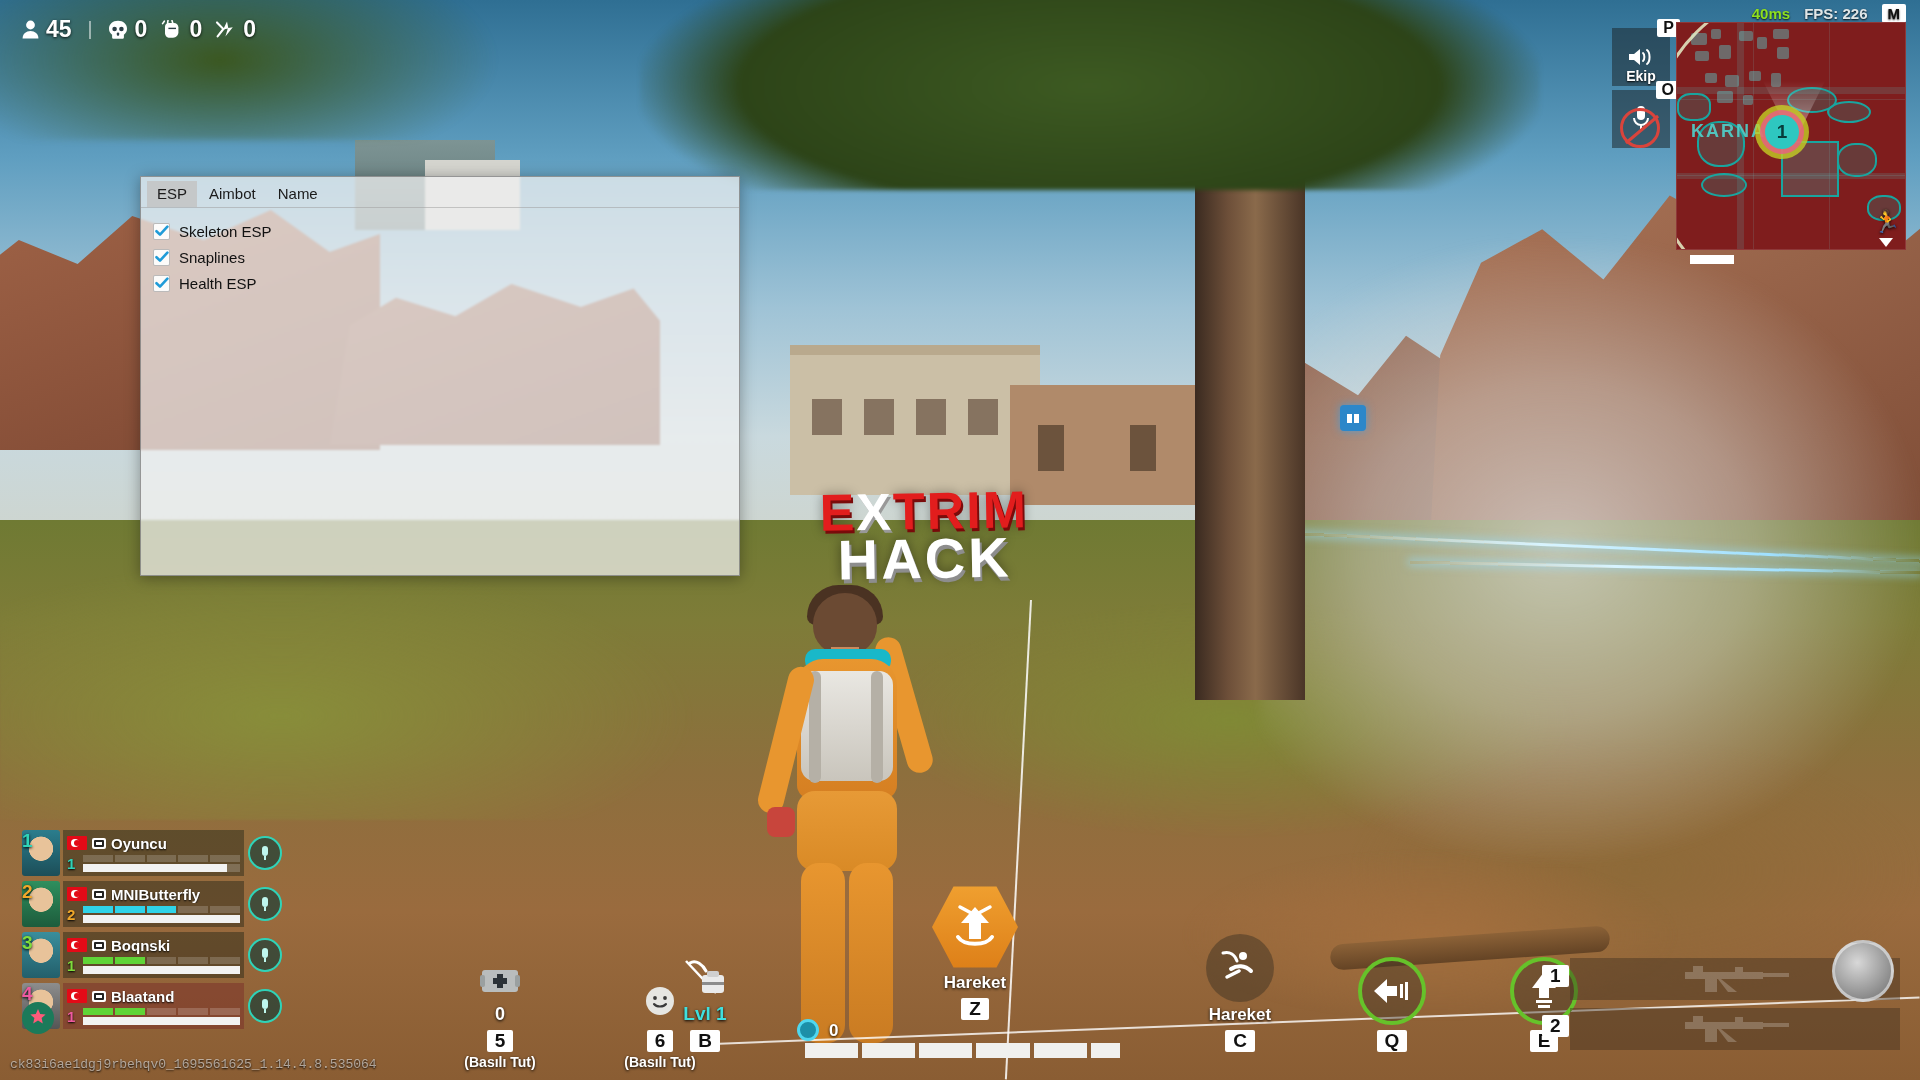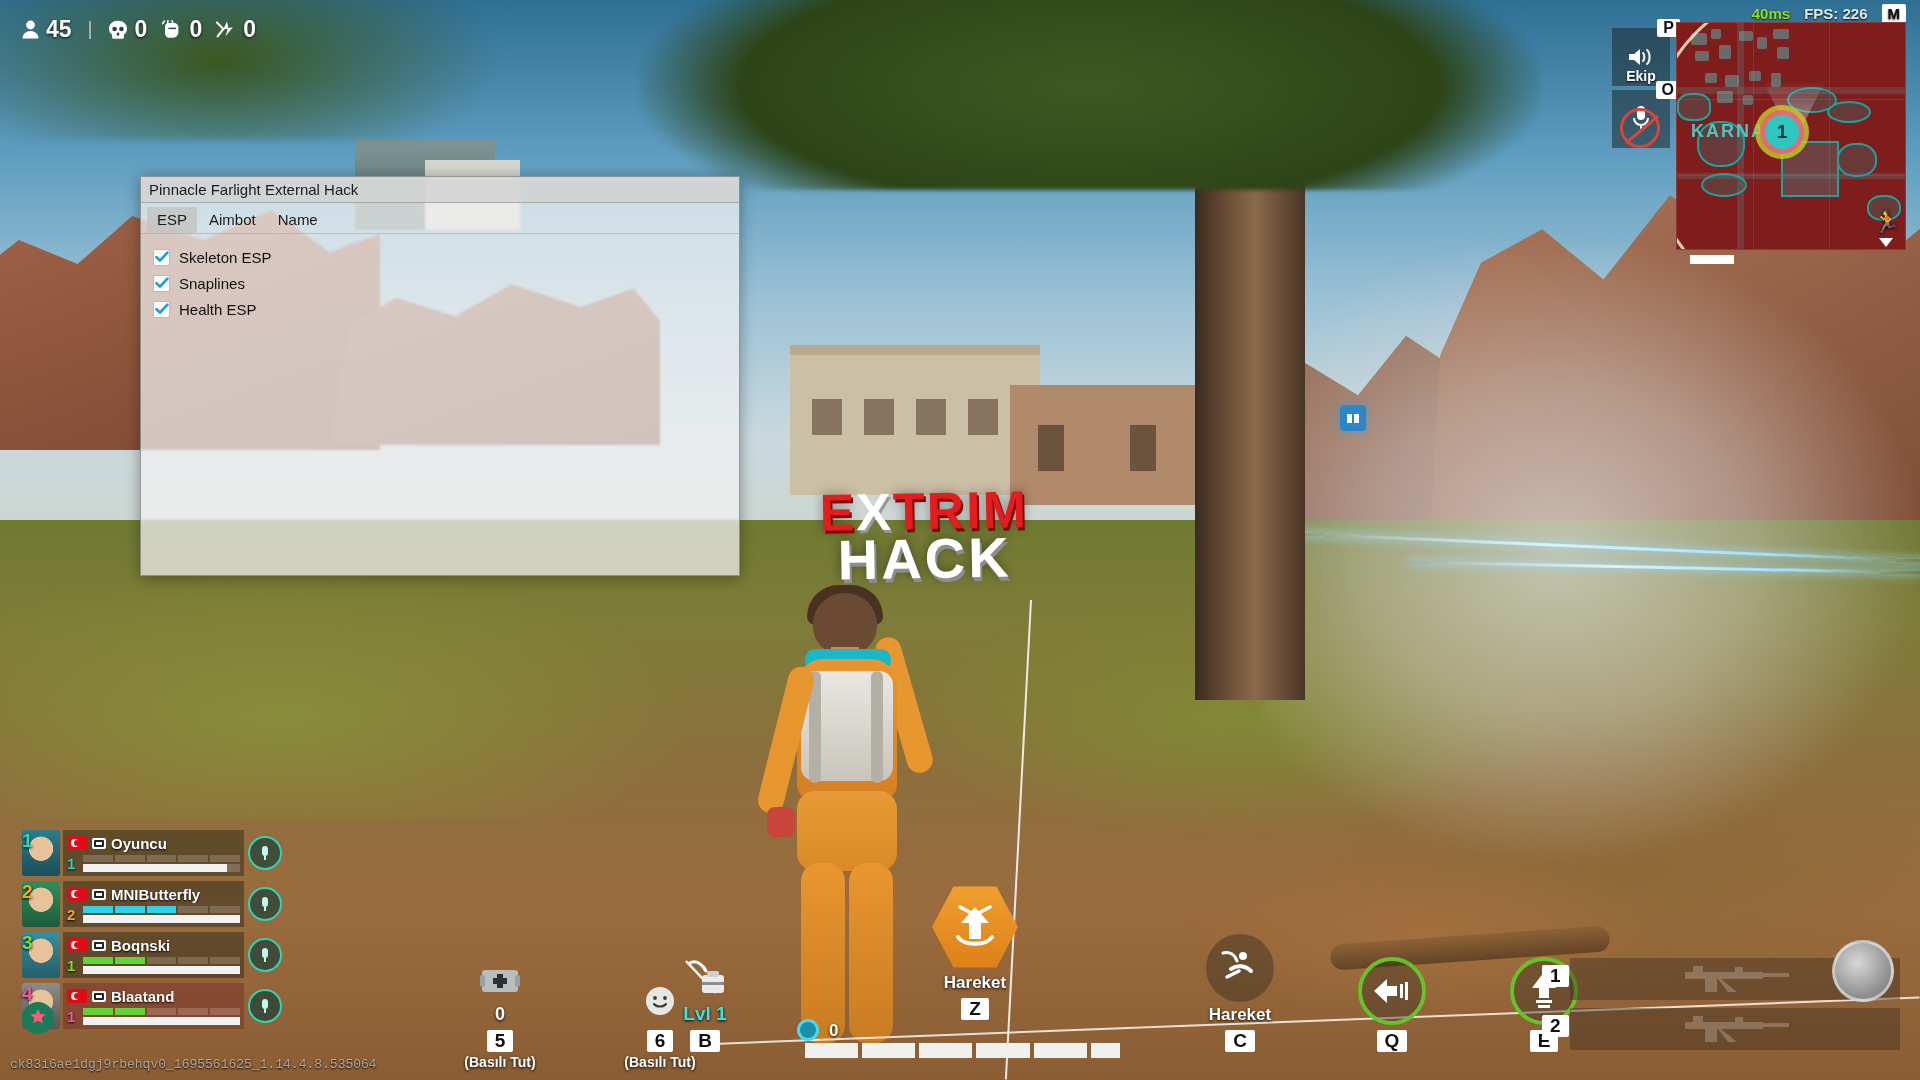--- a/index.html
+++ b/index.html
@@ -776,9 +776,6 @@
 </div>
 
 <div id="cheat-window">
-  <div id="cheat-titlebar">
-    <span id="cheat-title">Pinnacle Farlight External Hack</span>
-  </div>
   <div id="cheat-tabs">
       <div class="cheat-tab active">ESP</div>
       <div class="cheat-tab">Aimbot</div>

